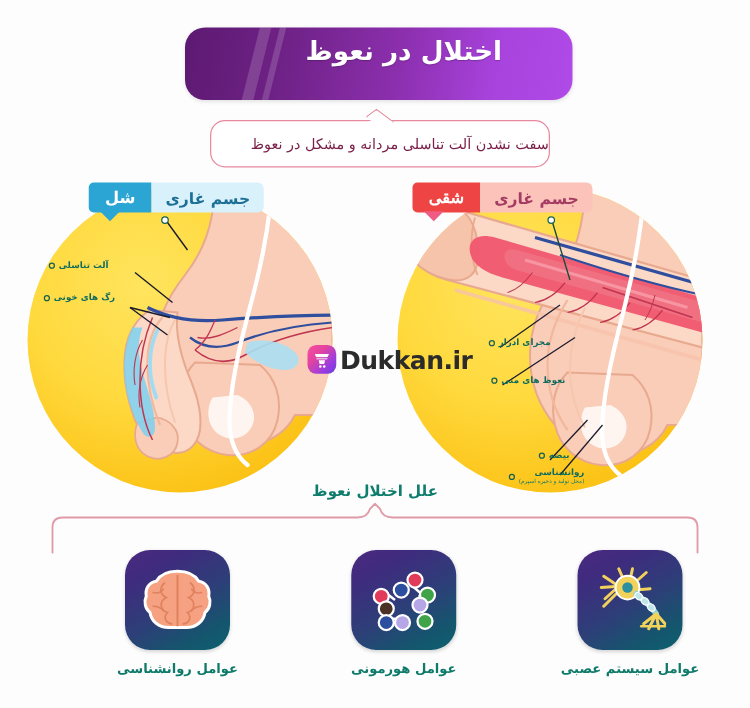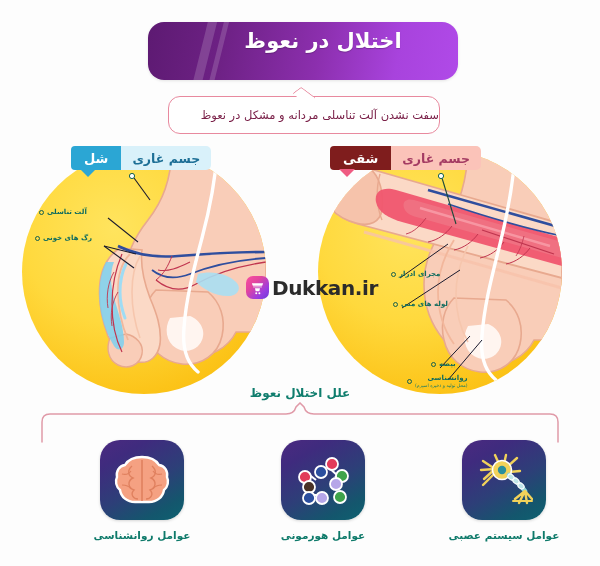--- a/index.html
+++ b/index.html
@@ -126,7 +126,7 @@
     border-top: 8px solid currentColor;
   }
   #tag-state-flaccid { background: #2ba6d4; color: #2ba6d4; }
-  #tag-state-erect   { background: #7f1d1d; color: #ef5b82; }
+  #tag-state-erect   { background: #ef4444; color: #ef5b82; font-family: Liberation Serif, serif; }
   .tag-state span { color: #ffffff; }
 
   .tag-part {

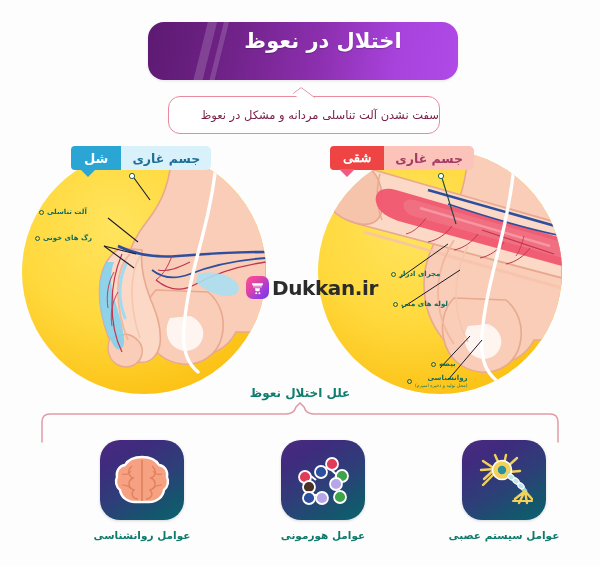--- a/index.html
+++ b/index.html
@@ -368,7 +368,7 @@
   <div class="callout-dot"></div>
 </div>
 <div class="callout" id="callout-semen">
-  <div class="callout-text">لوله های منی</div>
+  <div class="callout-text">نعوظ های منی</div>
   <div class="callout-dot"></div>
 </div>
 <div class="callout" id="callout-testis">

